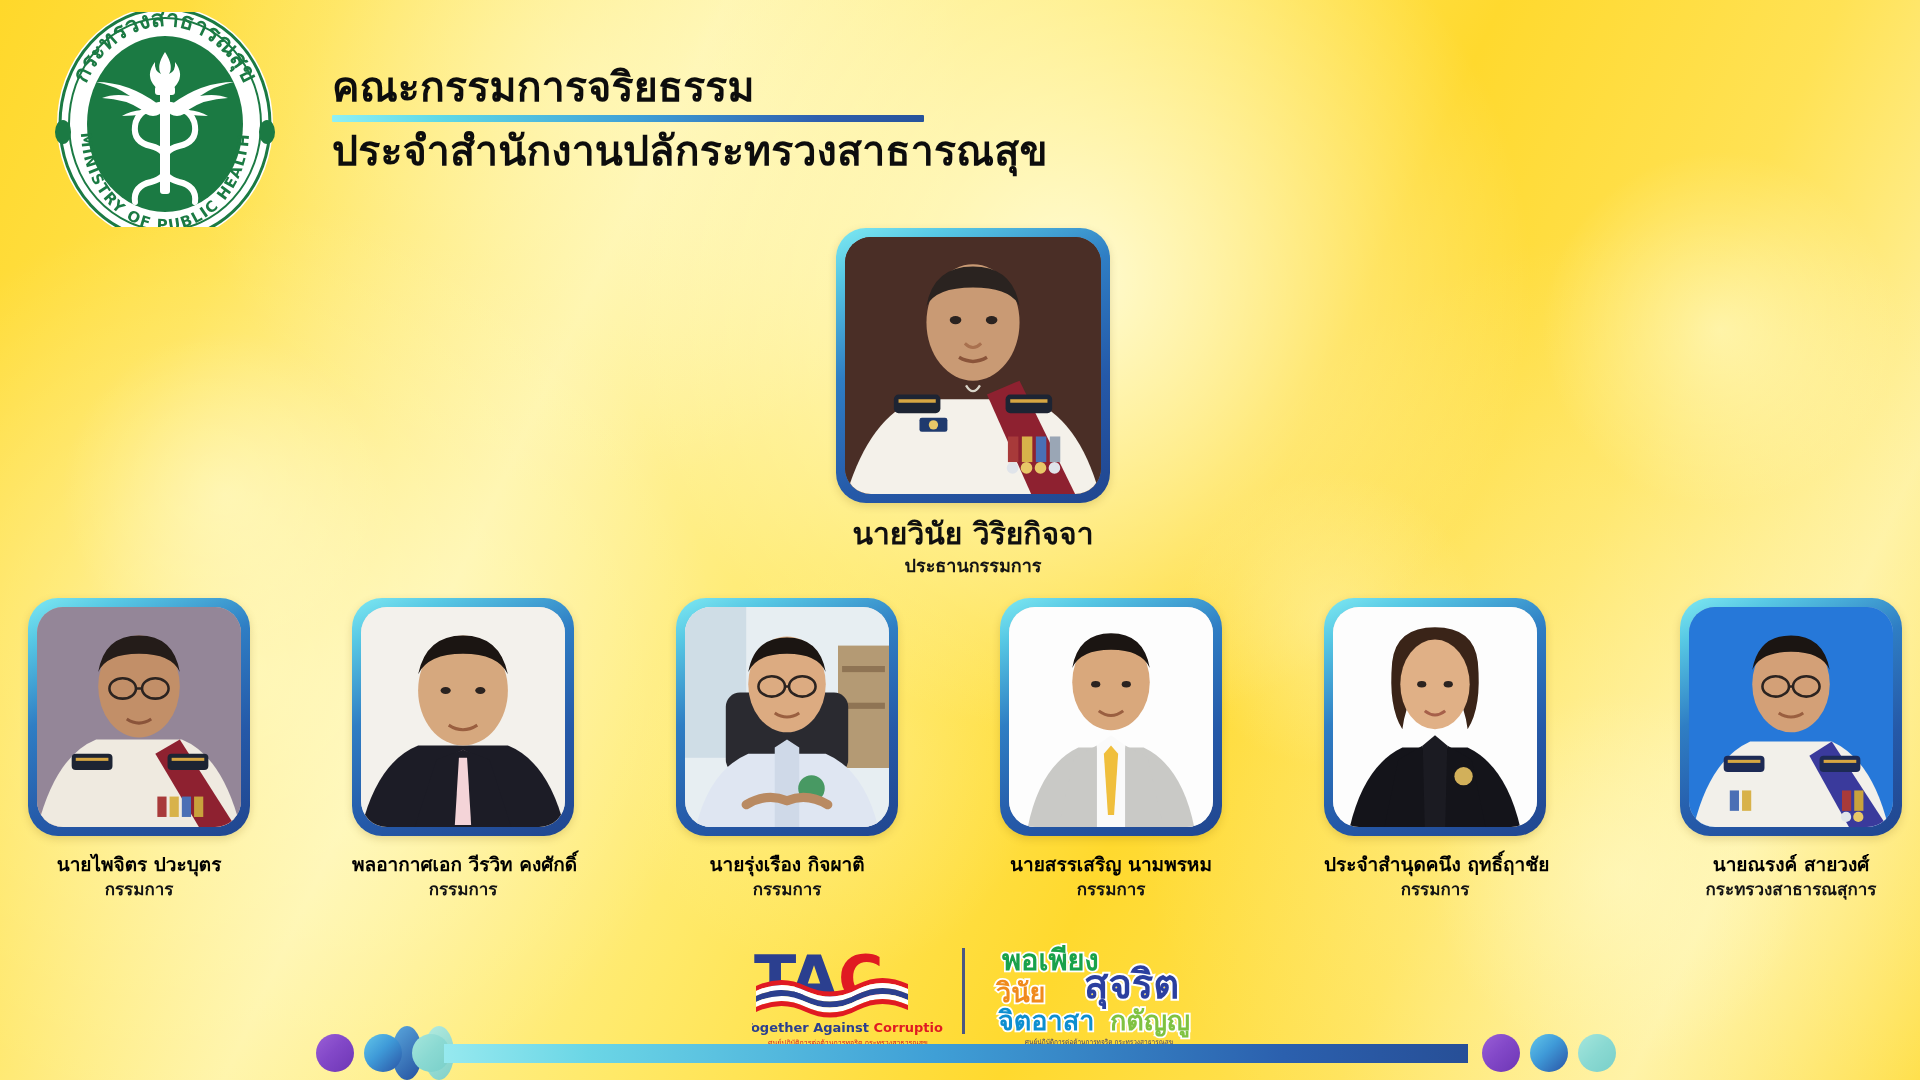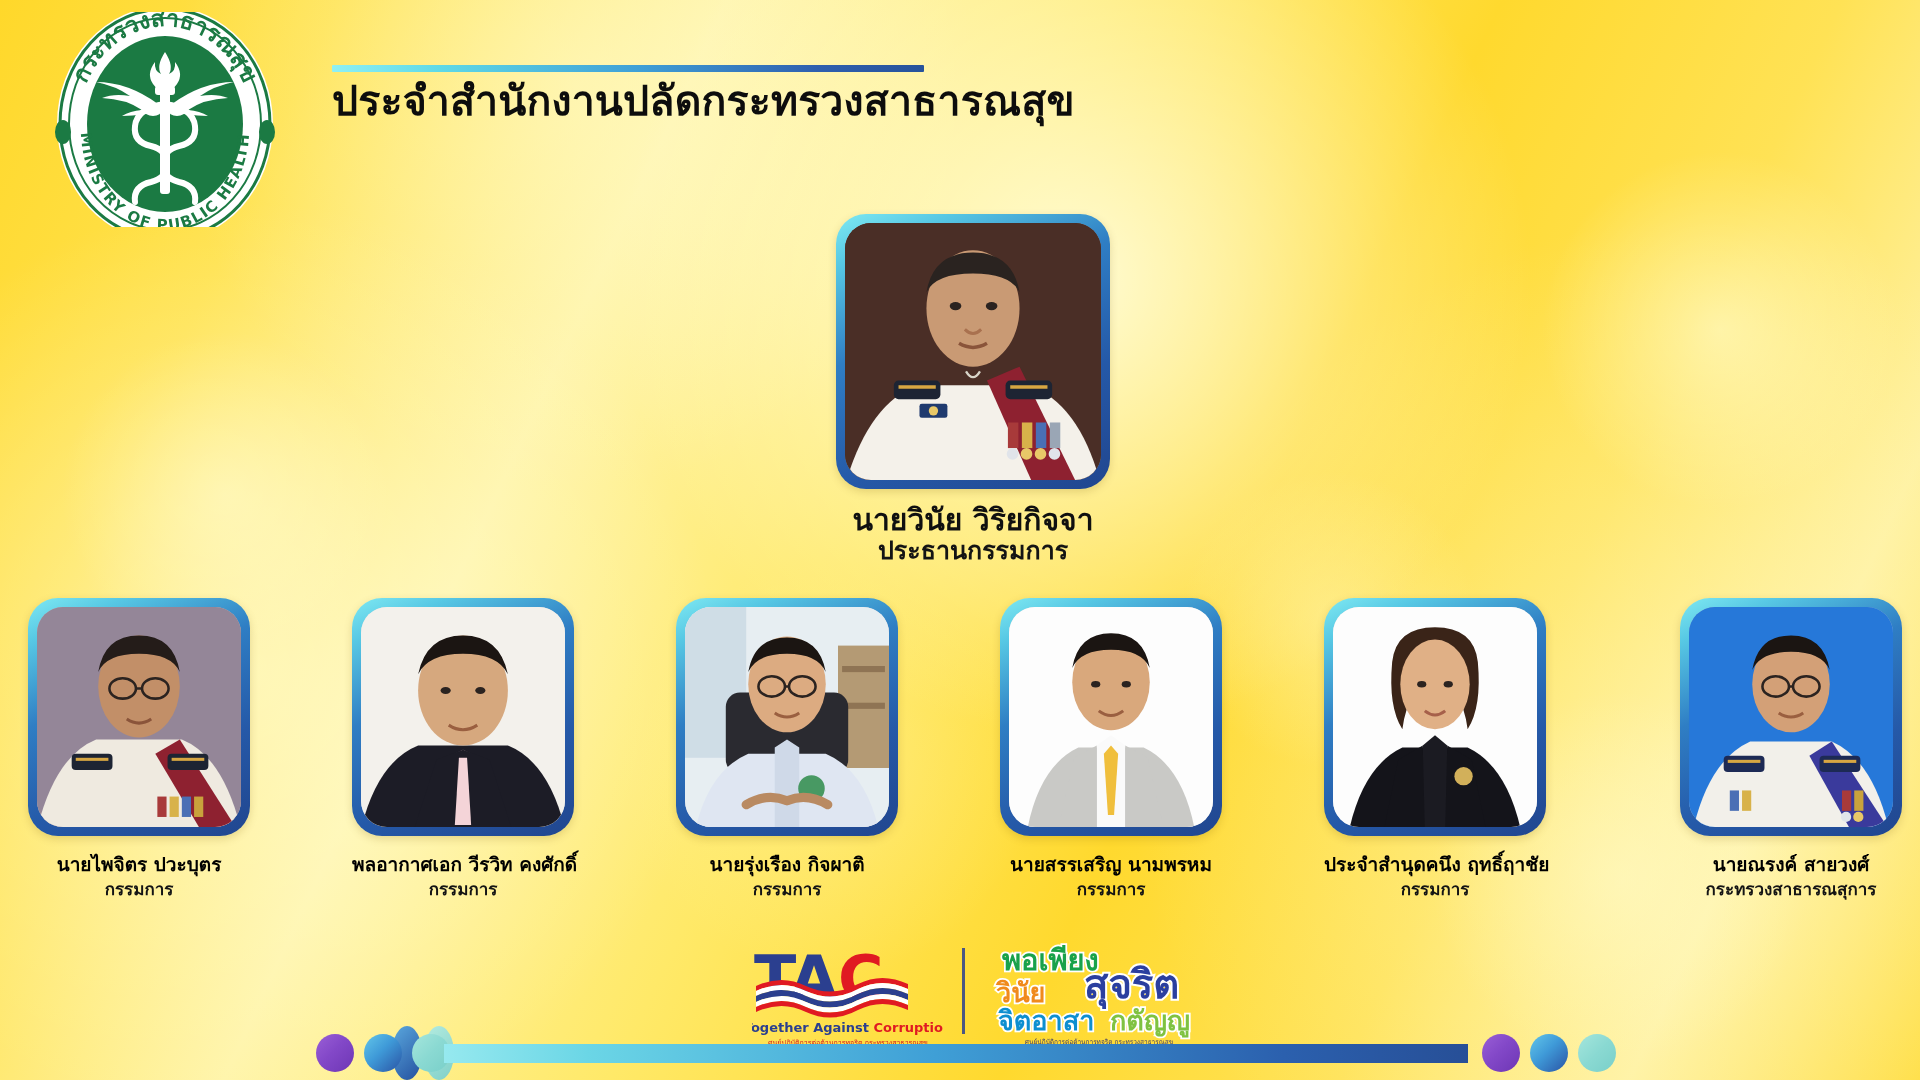--- a/index.html
+++ b/index.html
@@ -176,6 +176,7 @@
   </div>
 
   <div id="title-block">
+    <div class="title-line">คณะกรรมการจริยธรรม</div>
     <div id="title-rule"></div>
     <div class="title-line">ประจำสำนักงานปลัดกระทรวงสาธารณสุข</div>
   </div>

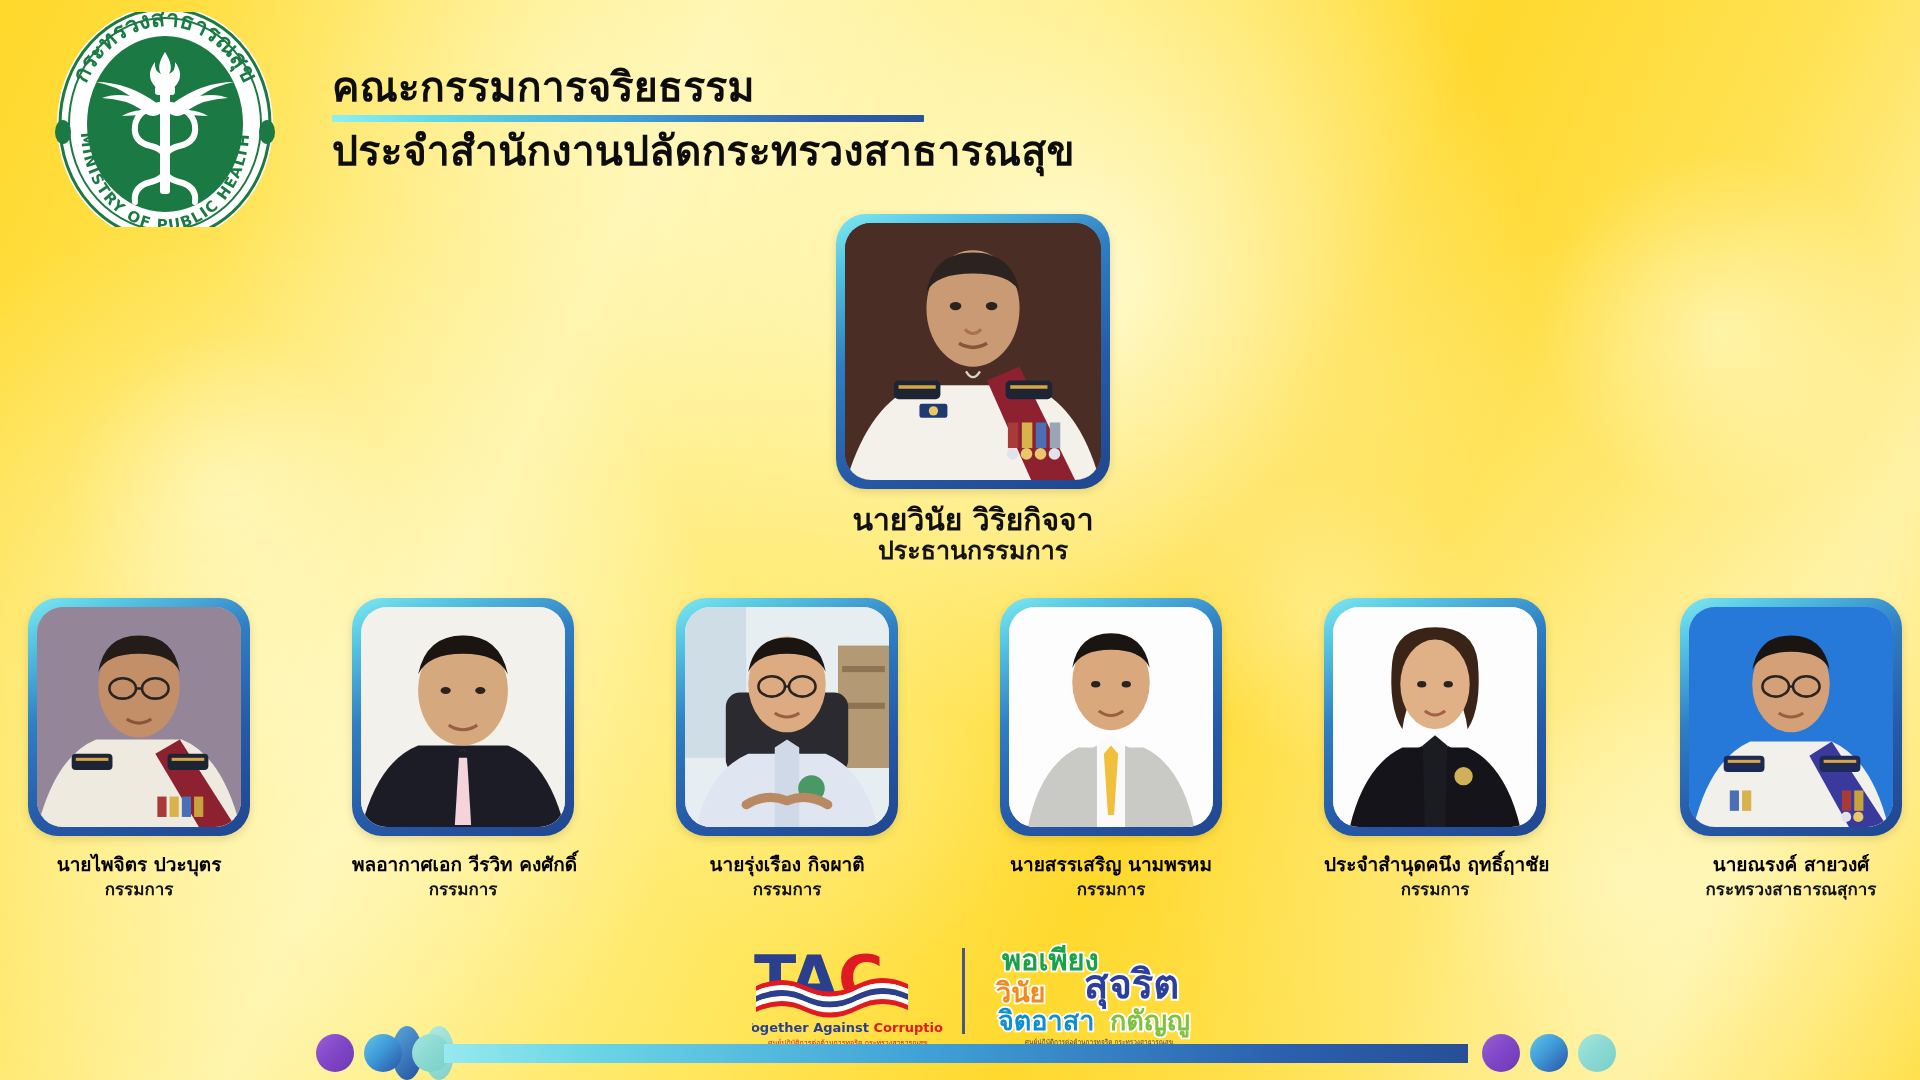--- a/index.html
+++ b/index.html
@@ -178,7 +178,7 @@
   <div id="title-block">
     <div class="title-line">คณะกรรมการจริยธรรม</div>
     <div id="title-rule"></div>
-    <div class="title-line">ประจำสำนักงานปลัดกระทรวงสาธารณสุข</div>
+    <div class="title-line">ประจำสำนักงานปลักระทรวงสาธารณสุข</div>
   </div>
 </div>
 

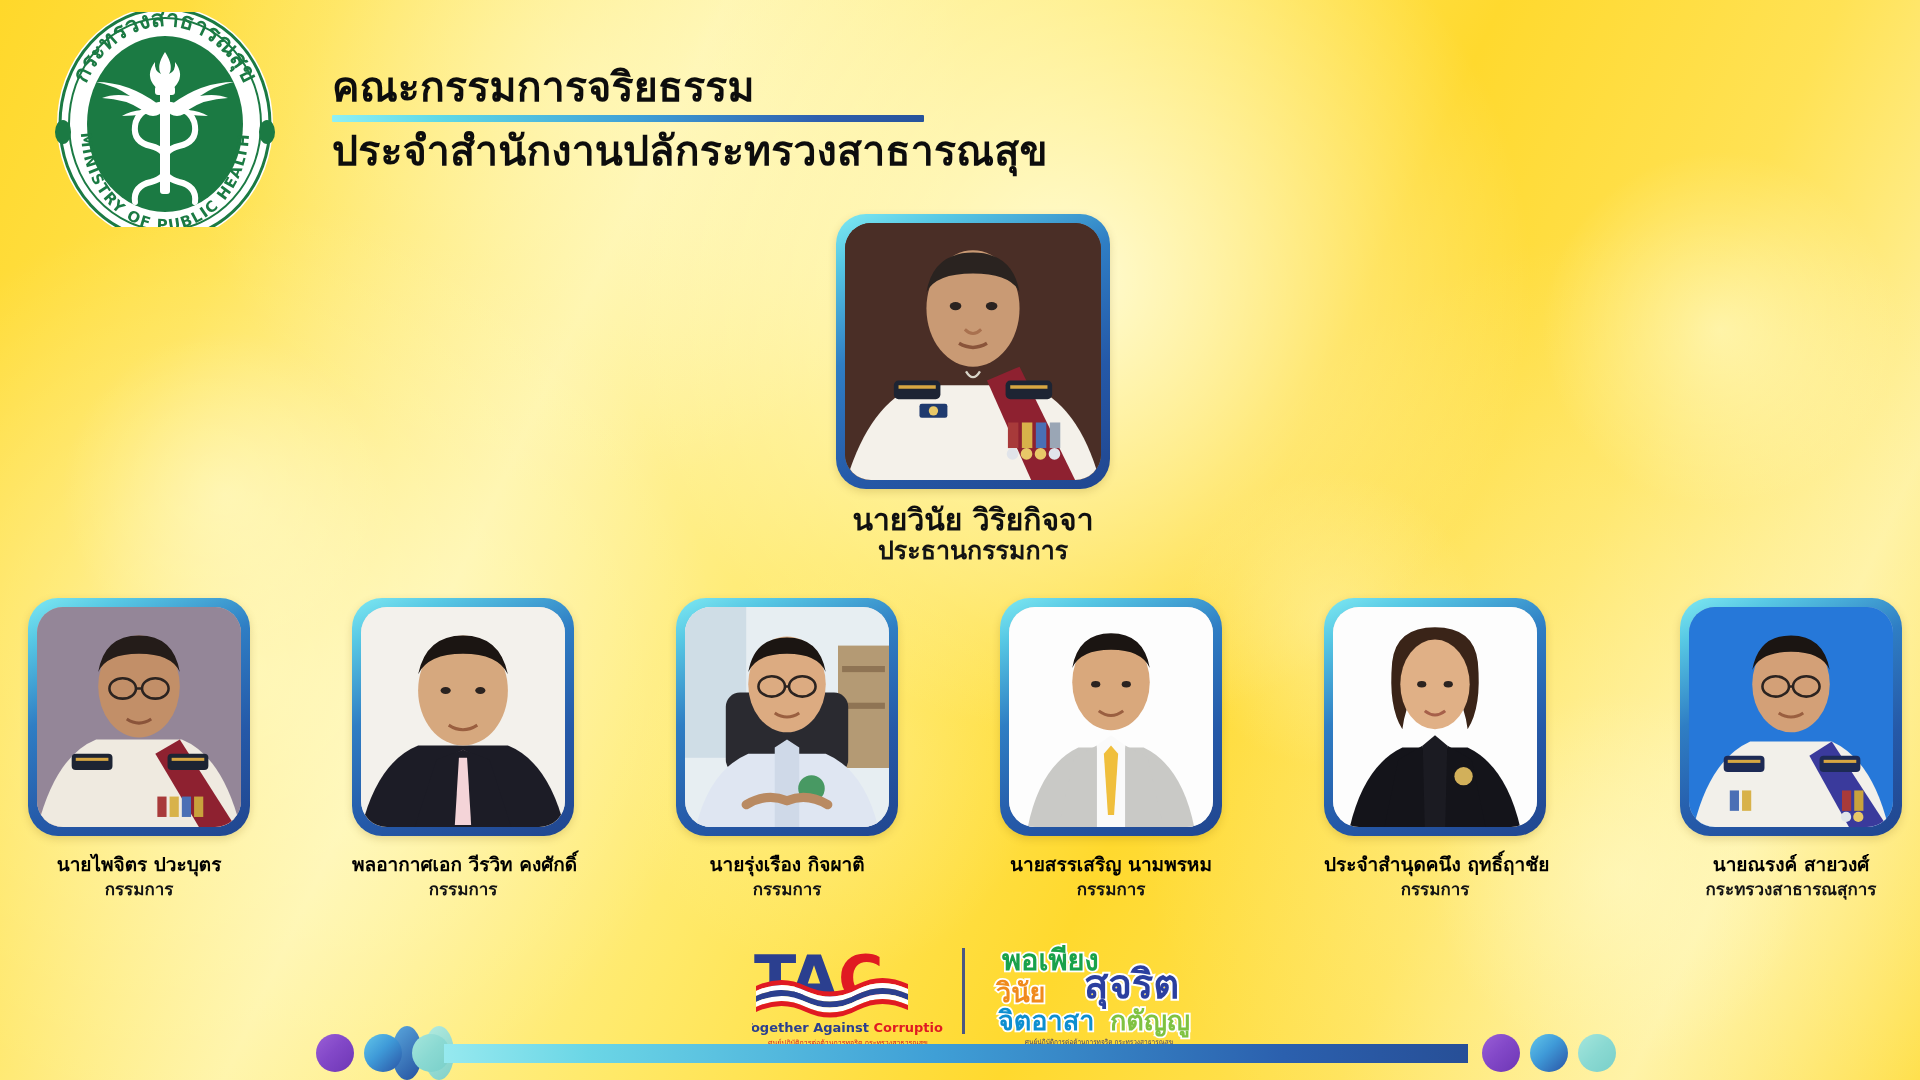--- a/index.html
+++ b/index.html
@@ -72,7 +72,7 @@
   .frame .photo svg{position:absolute;inset:0;width:100%;height:100%;display:block;}
 
   
-  #chair-wrap{position:absolute;left:836px;top:214px;width:258px;}
+  #chair-wrap{position:absolute;left:836px;top:228px;width:258px;}
   #chair-frame{position:relative;left:0;top:0;width:274px;height:275px;border-radius:30px;}
   #chair-caption{
     position:absolute;left:-160px;top:288px;width:594px;text-align:center;

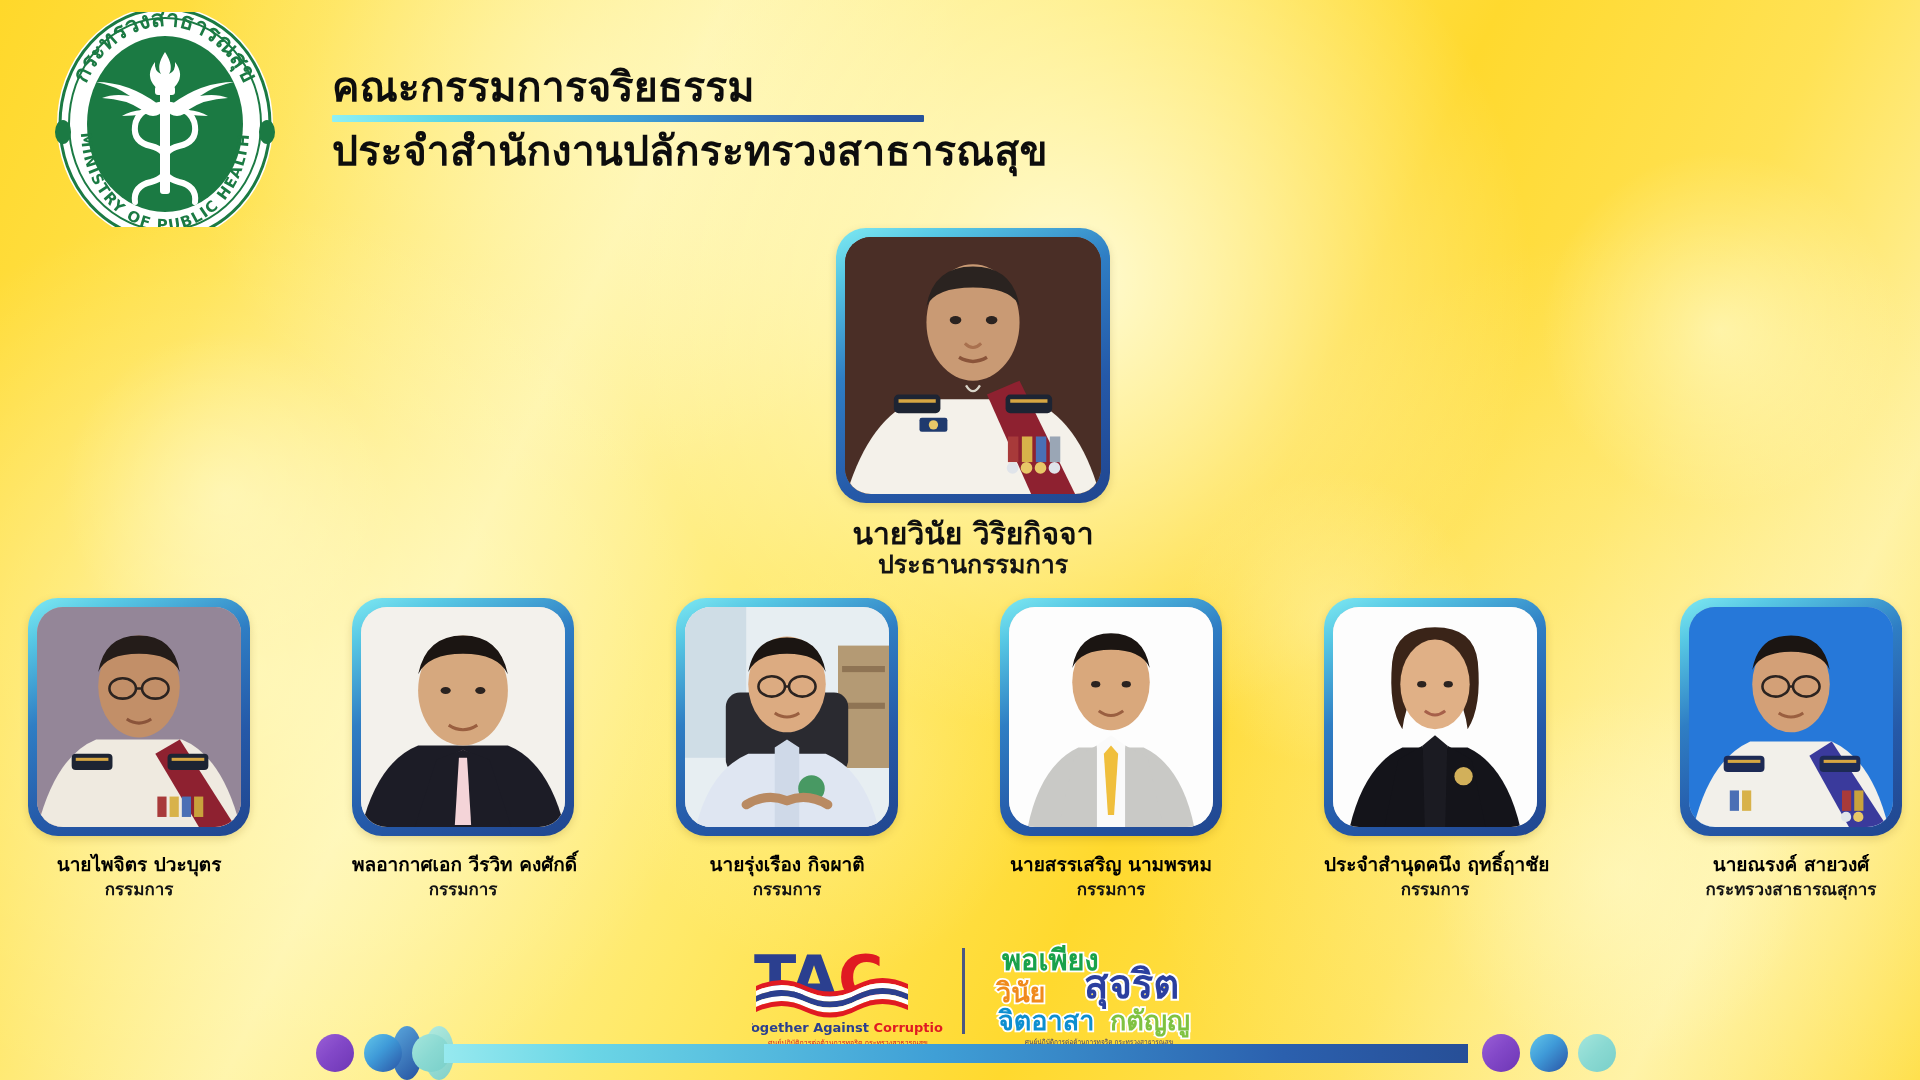--- a/index.html
+++ b/index.html
@@ -82,8 +82,8 @@
     font-weight:bold;font-size:30px;line-height:36px;color:#101010;white-space:nowrap;
   }
   .cap-role{
-    font-family:Liberation Mono, monospace;
-    font-weight:bold;font-size:25px;line-height:29px;color:#141414;white-space:nowrap;
+    font-family:Liberation Serif, serif;
+    font-weight:bold;font-size:18px;line-height:29px;color:#141414;white-space:nowrap;
   }
 
   

